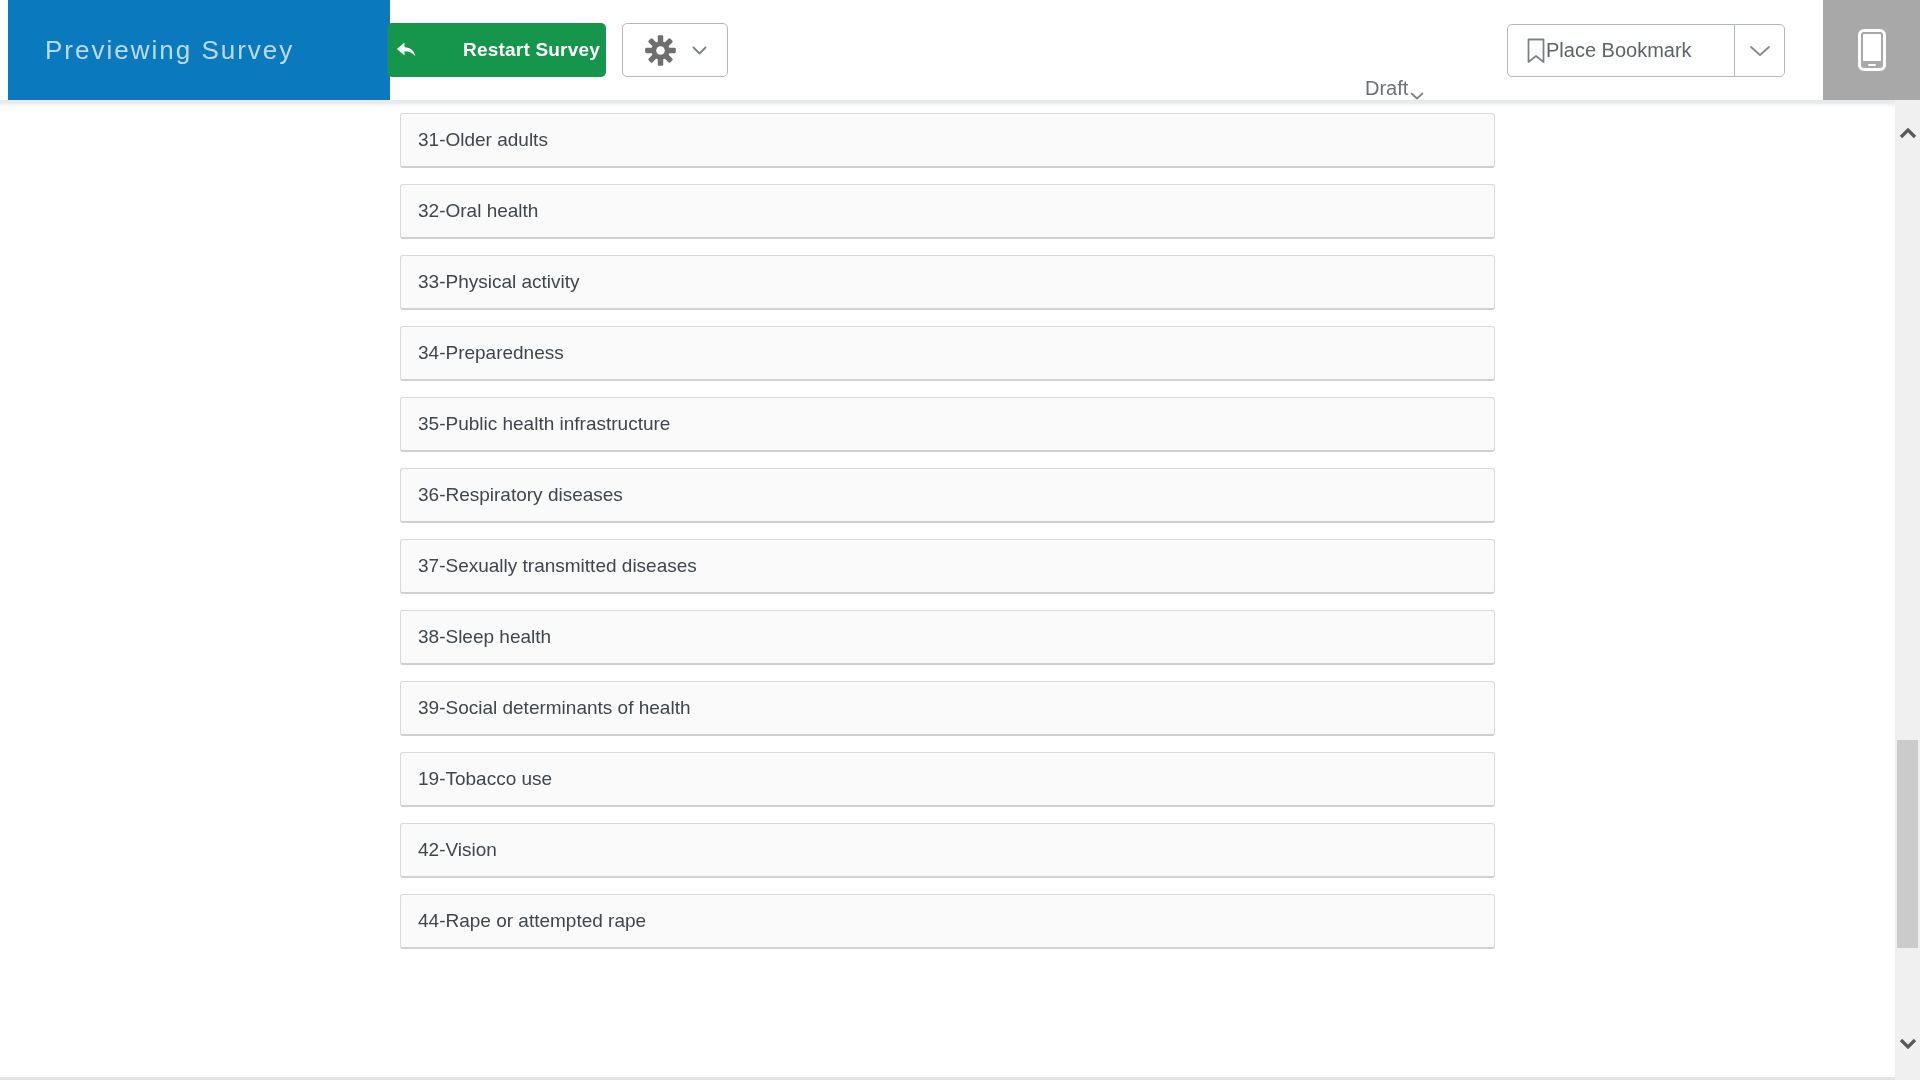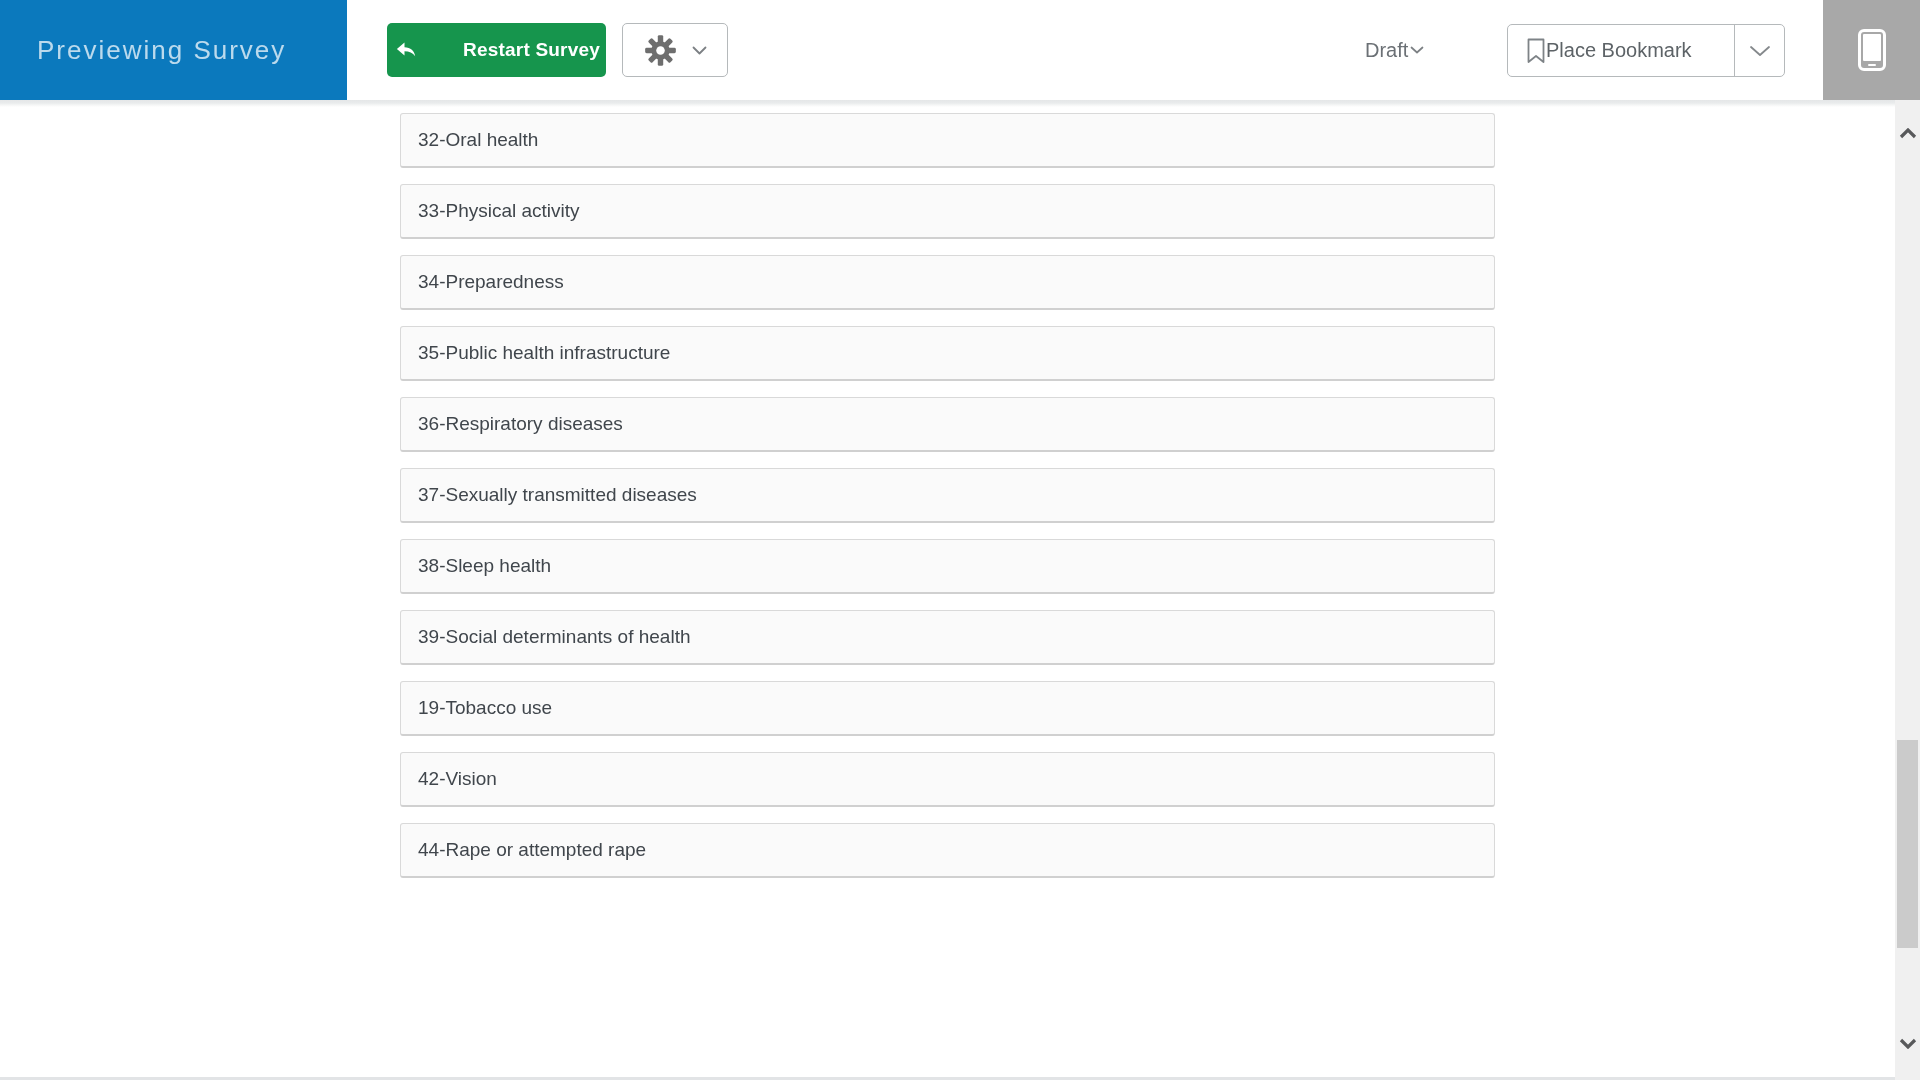--- a/index.html
+++ b/index.html
@@ -11,7 +11,7 @@
   .toolbar-shadow{position:absolute;left:0;top:100px;width:1920px;height:7px;
     background:linear-gradient(to bottom,#e5e7e8 0px,#e9ebec 3px,#f5f6f6 5px,#ffffff 7px);z-index:4;}
 
-  .preview-badge{position:absolute;left:0;top:0;width:347px;height:100px;background:var(--header-blue,#0b79bd);}
+  .preview-badge{position:absolute;left:8px;top:0;width:382px;height:100px;background:var(--header-blue,#0b79bd);}
   .preview-badge span{display:block;line-height:100px;padding-left:37px;font-size:26px;
     font-weight:300;letter-spacing:2px;color:rgba(255,255,255,0.72);white-space:nowrap;}
 

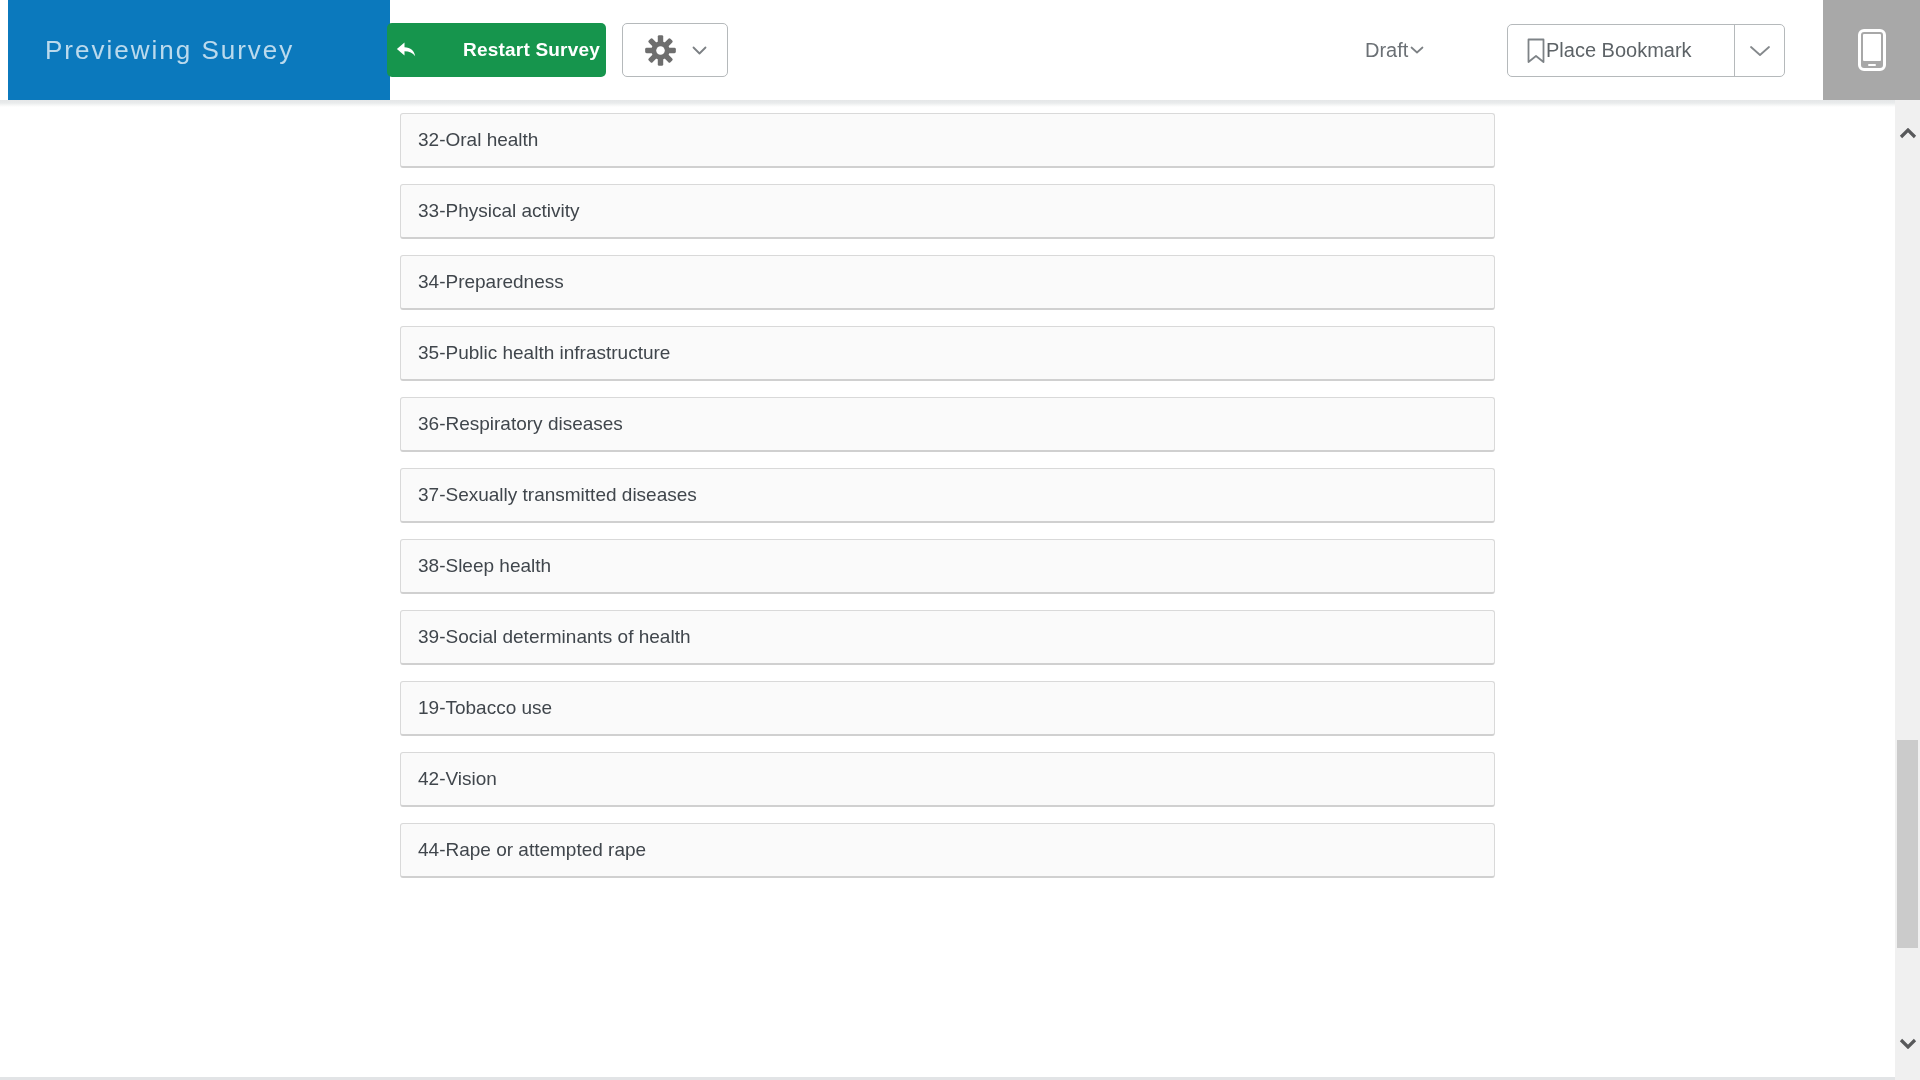--- a/index.html
+++ b/index.html
@@ -24,7 +24,7 @@
     border:1px solid #b5b9bb;border-radius:5px;cursor:pointer;
     display:flex;align-items:center;justify-content:center;gap:15px;}
 
-  .draft{position:absolute;left:1365px;top:0;height:100px;display:flex;align-items:center;gap:2px;cursor:pointer;}
+  .draft{position:absolute;left:1365px;top:0;height:100px;display:flex;align-items:flex-end;gap:2px;cursor:pointer;}
   .draft span{font-size:20px;color:#6b7075;}
 
   .bookmark-split{position:absolute;left:1507px;top:24px;width:278px;height:53px;

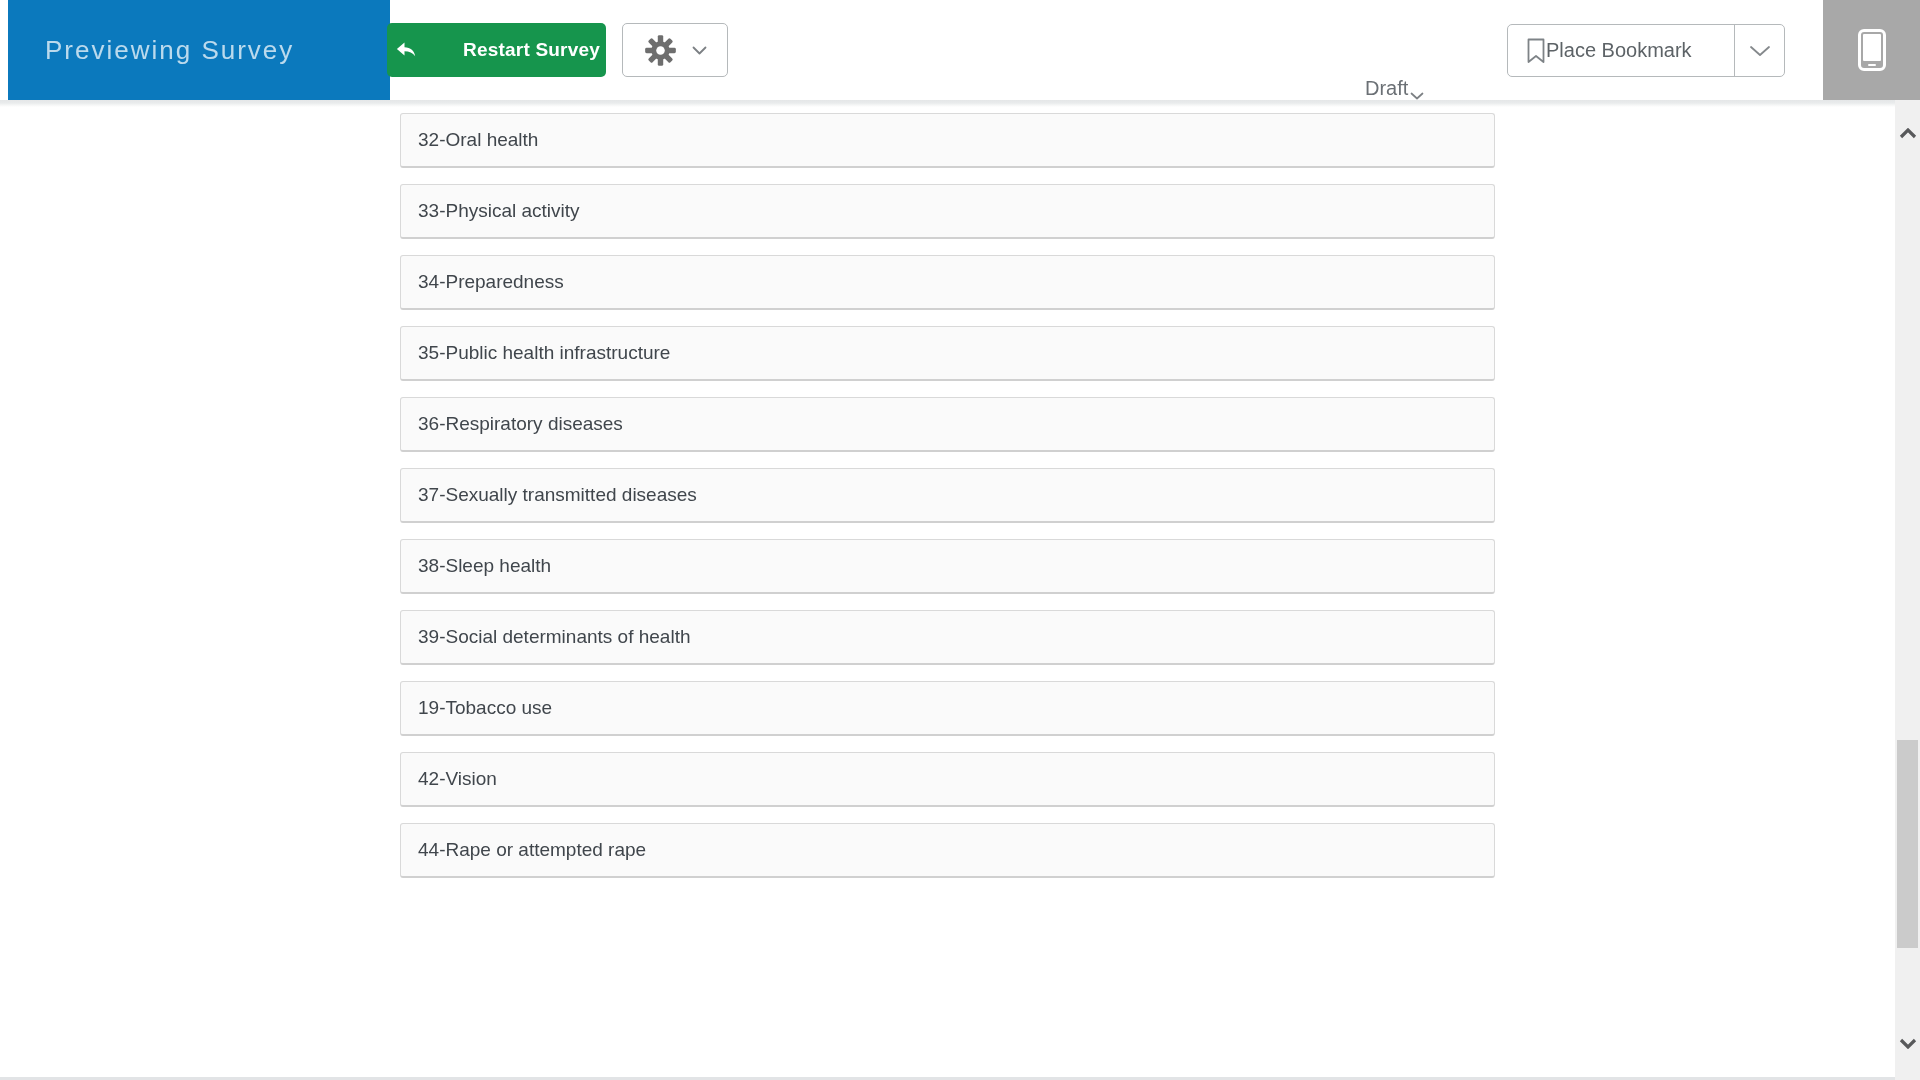--- a/index.html
+++ b/index.html
@@ -133,6 +133,9 @@
 
   <div class="choices" id="choice-list">
       <div class="choice">
+        <span>31-Older adults</span>
+      </div>
+      <div class="choice">
         <span>32-Oral health</span>
       </div>
       <div class="choice">

